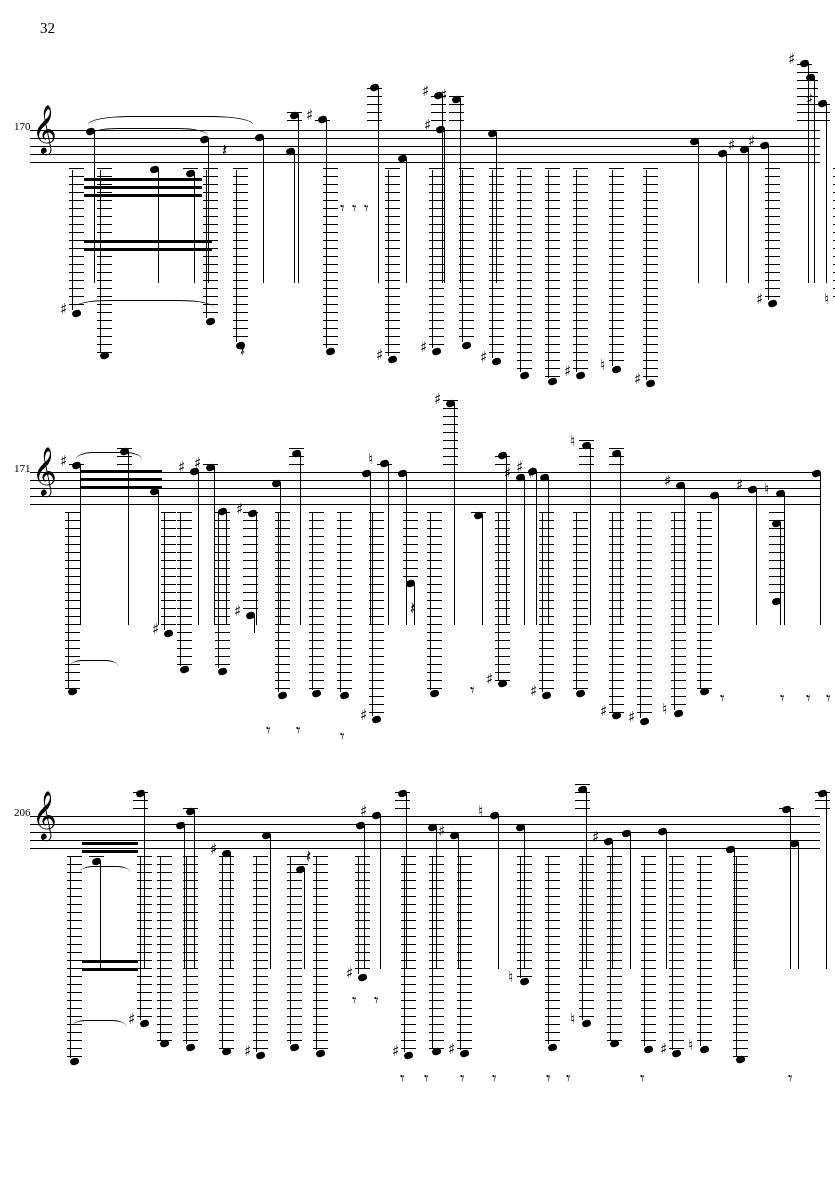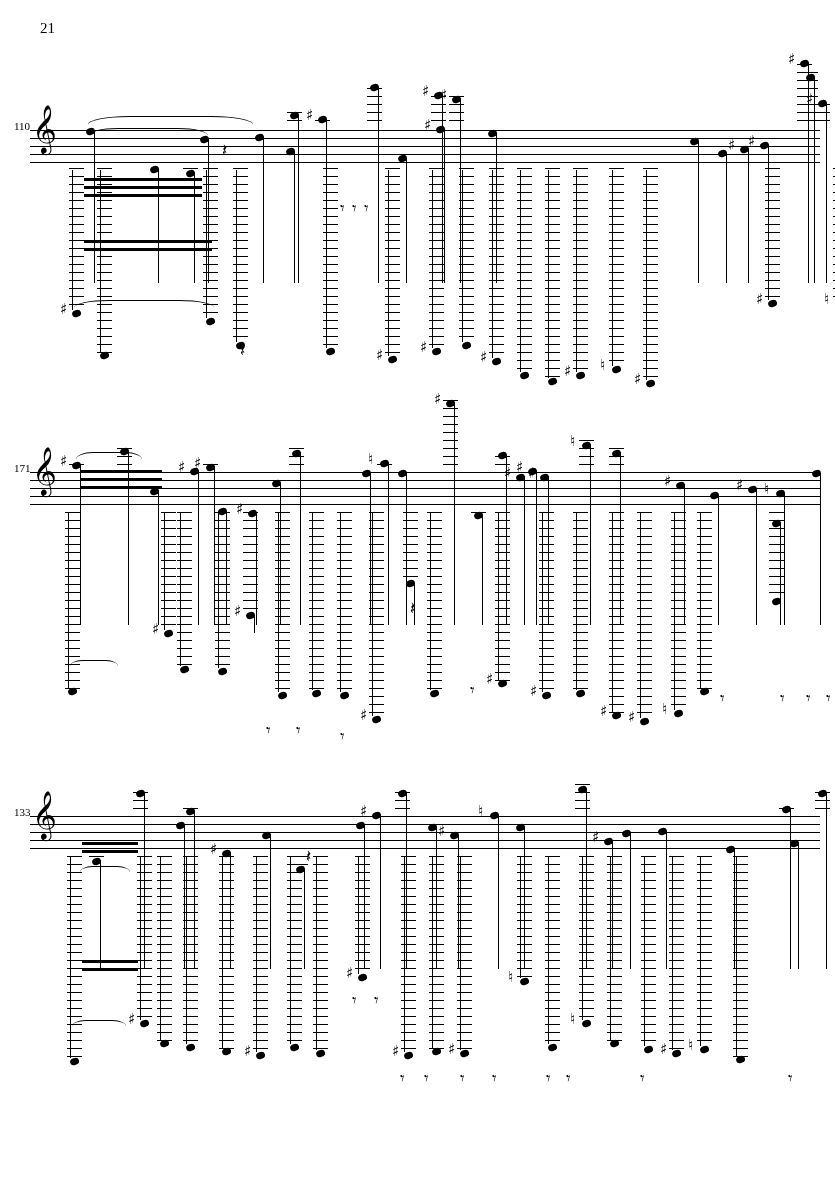--- a/index.html
+++ b/index.html
@@ -35,7 +35,7 @@
 
 <div class="page">
 
-  <div class="page-number">21</div>
+  <div class="page-number">32</div>
 
   <div class="system sys1">
     <div class="measure-num" style="left:14px;top:30px;">110</div>

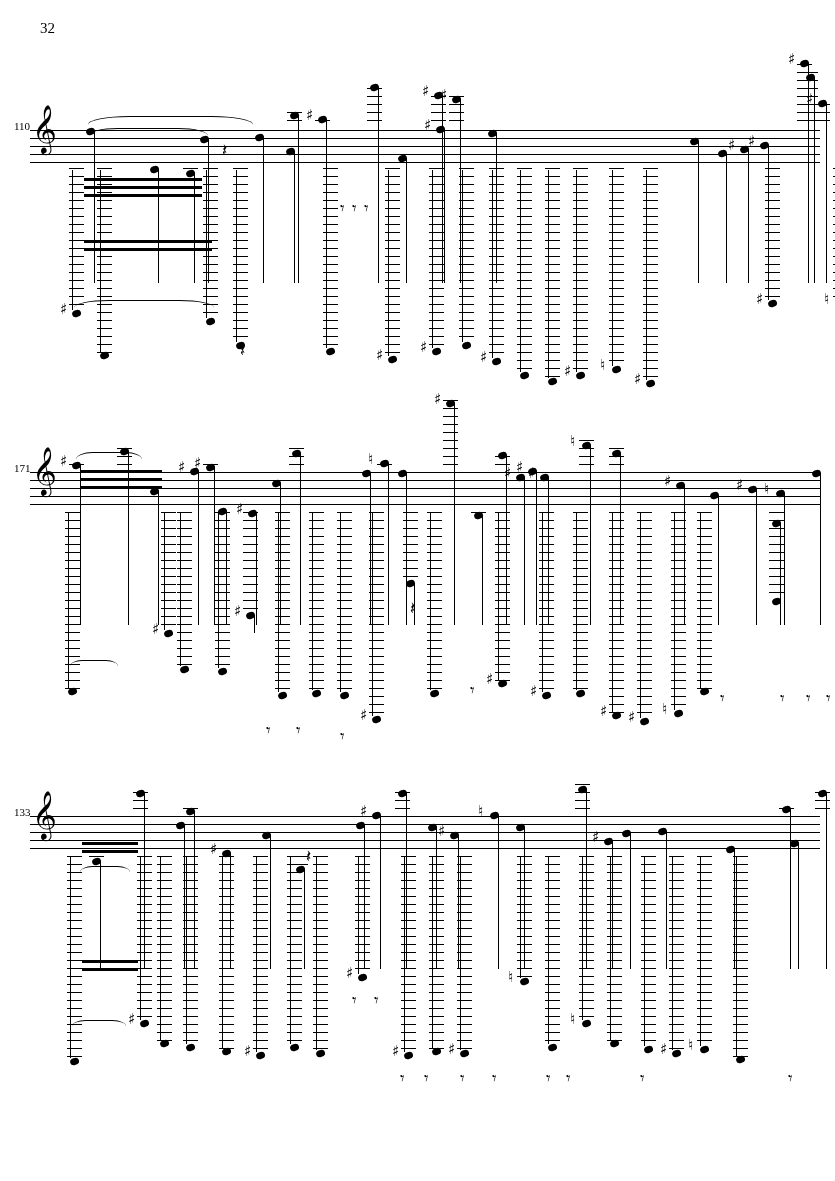--- a/index.html
+++ b/index.html
@@ -38,7 +38,7 @@
   <div class="page-number">32</div>
 
   <div class="system sys1">
-    <div class="measure-num" style="left:14px;top:30px;">110</div>
+    <div class="measure-num" style="left:14px;top:30px;">170</div>
     <div class="clef" style="left:32px;top:18px;">𝄞</div>
     <div class="staff" style="top:40px;">
       <div class="ln"></div>

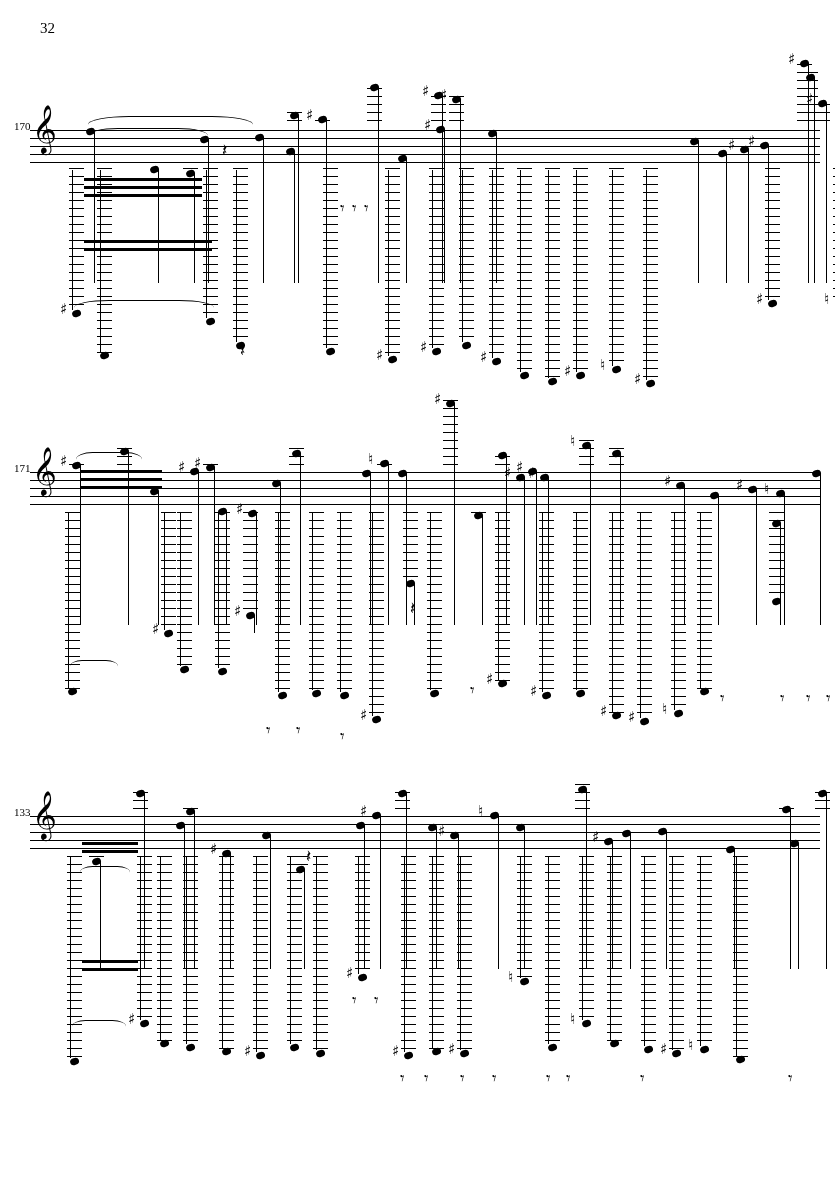--- a/index.html
+++ b/index.html
@@ -62,7 +62,7 @@
   </div>
 
   <div class="system sys3">
-    <div class="measure-num" style="left:14px;top:46px;">133</div>
+    <div class="measure-num" style="left:14px;top:46px;">206</div>
     <div class="clef" style="left:32px;top:34px;">𝄞</div>
     <div class="staff" style="top:56px;">
       <div class="ln"></div>

